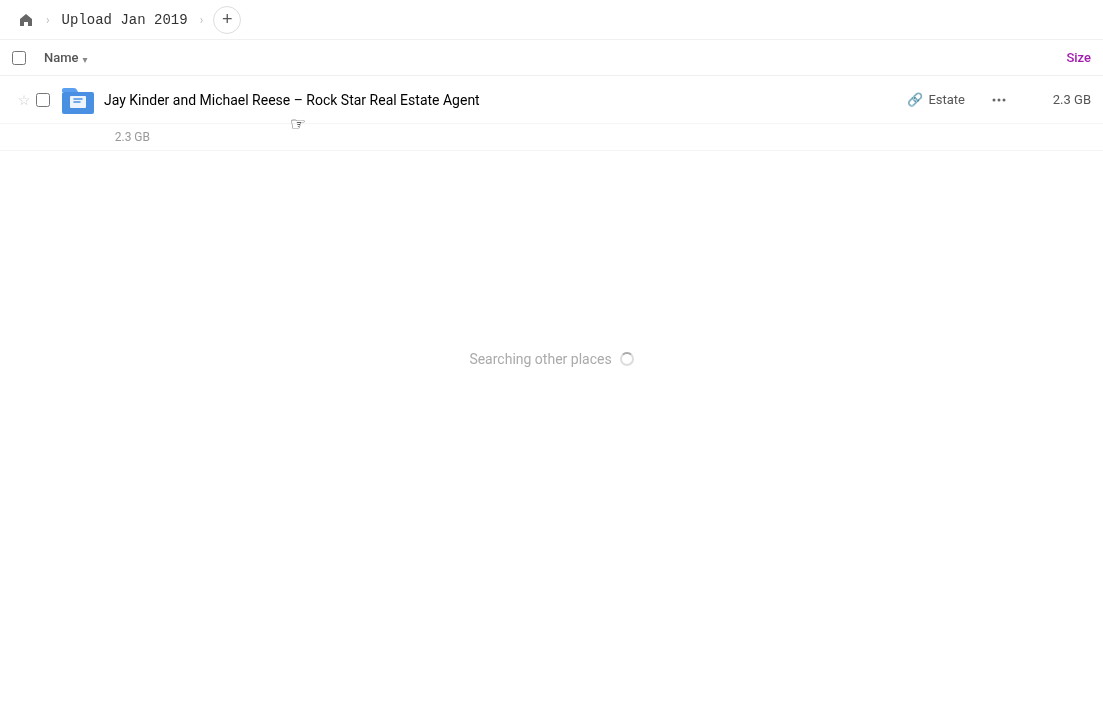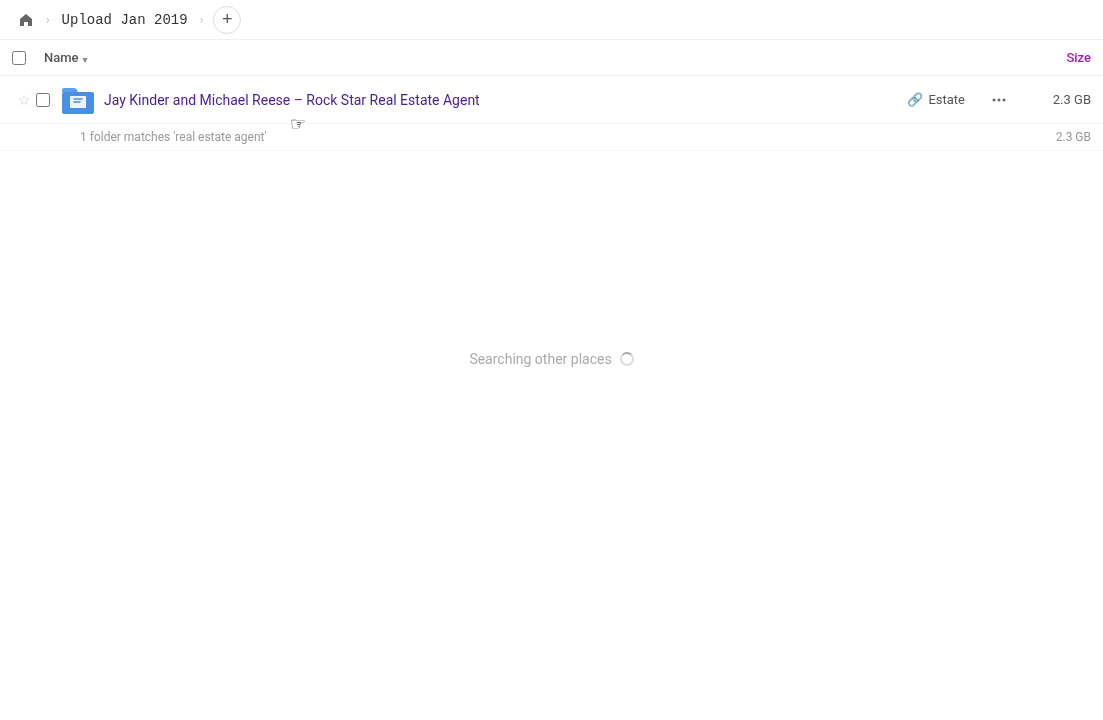--- a/index.html
+++ b/index.html
@@ -150,7 +150,7 @@
     .row-name {
       flex: 1;
       font-size: 14px;
-      color: #4c1d95;
+      color: #000000;
       white-space: nowrap;
       overflow: hidden;
       text-overflow: ellipsis;

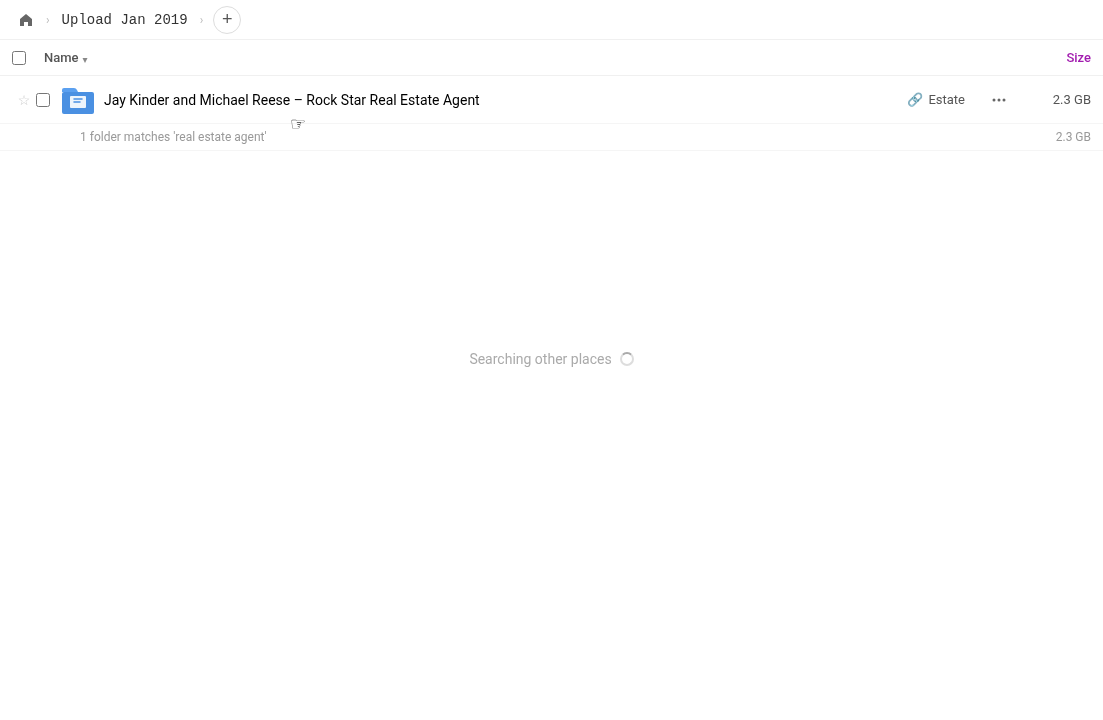--- a/index.html
+++ b/index.html
@@ -304,7 +304,6 @@
 </div>
 
 <div class="search-info-row">
-  <div class="search-info-text">1 folder matches 'real estate agent'</div>
   <div class="search-info-size">2.3 GB</div>
 </div>
 

